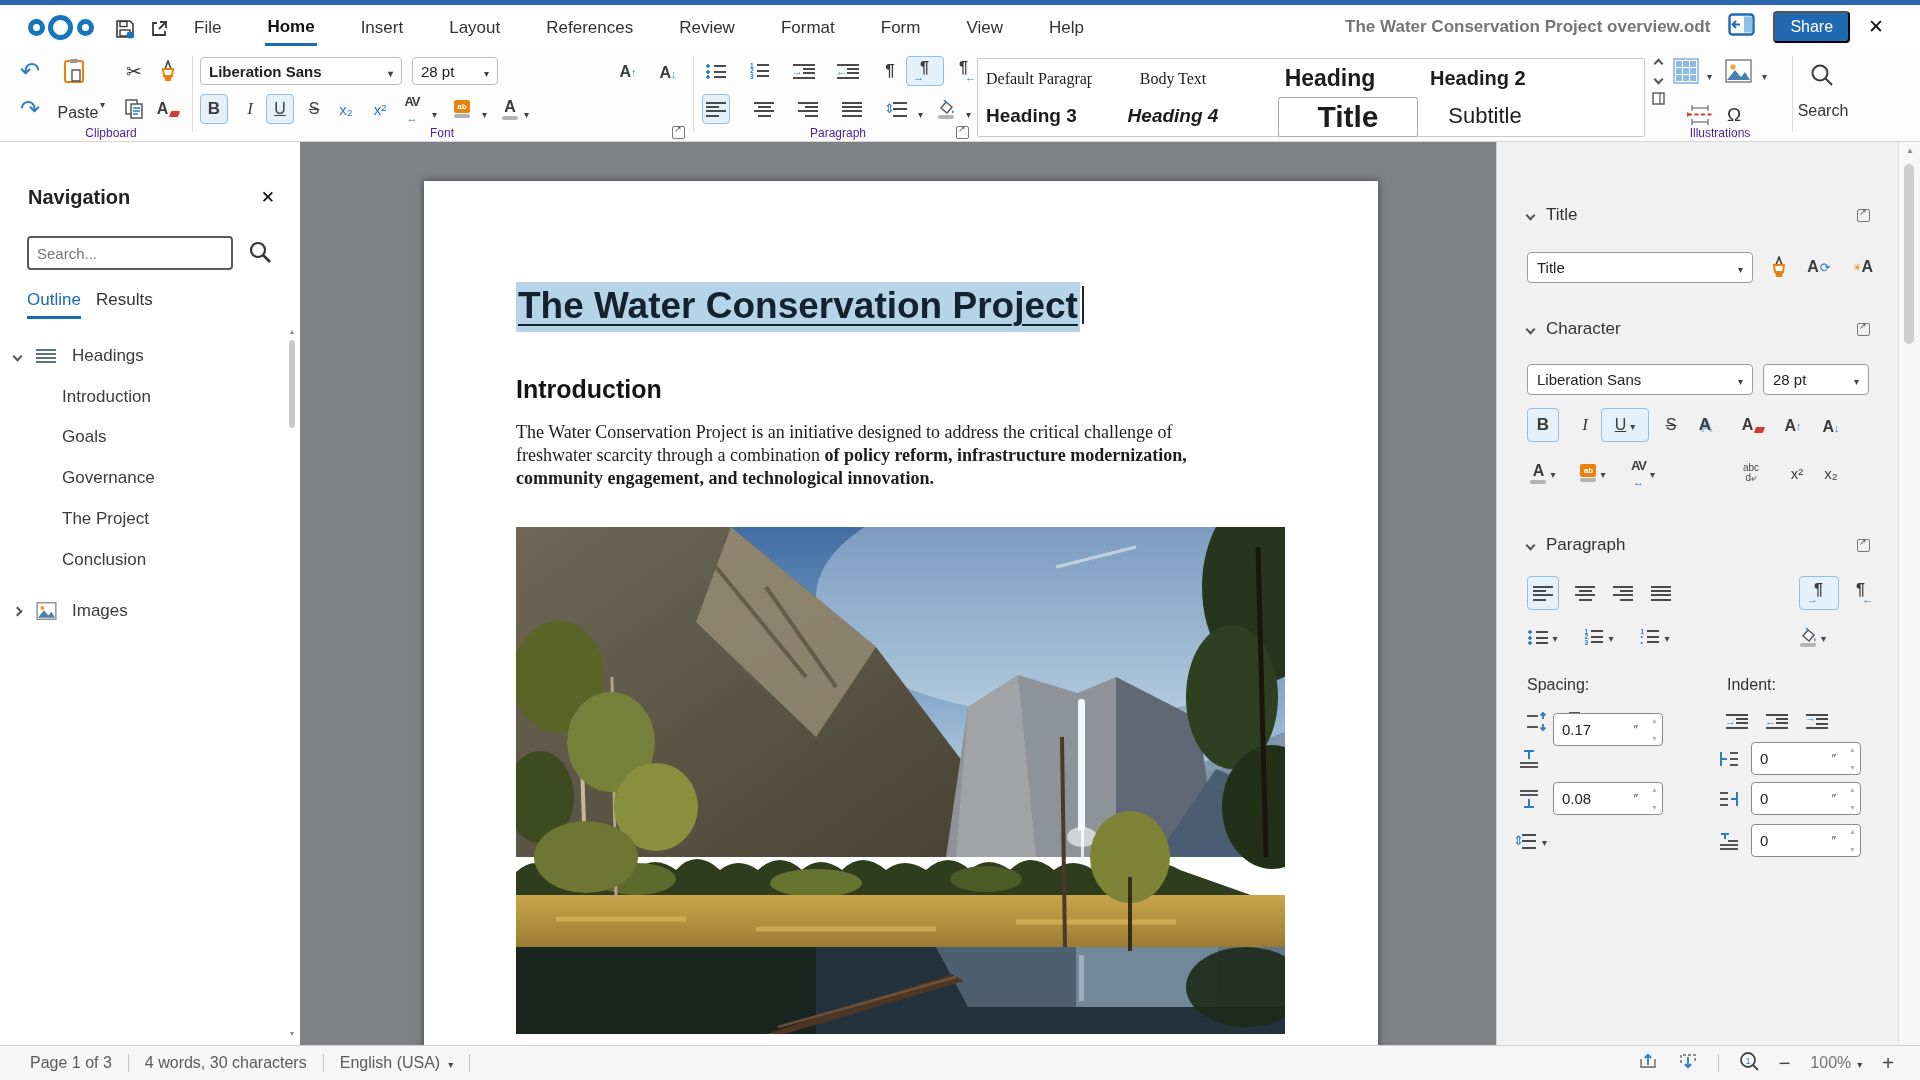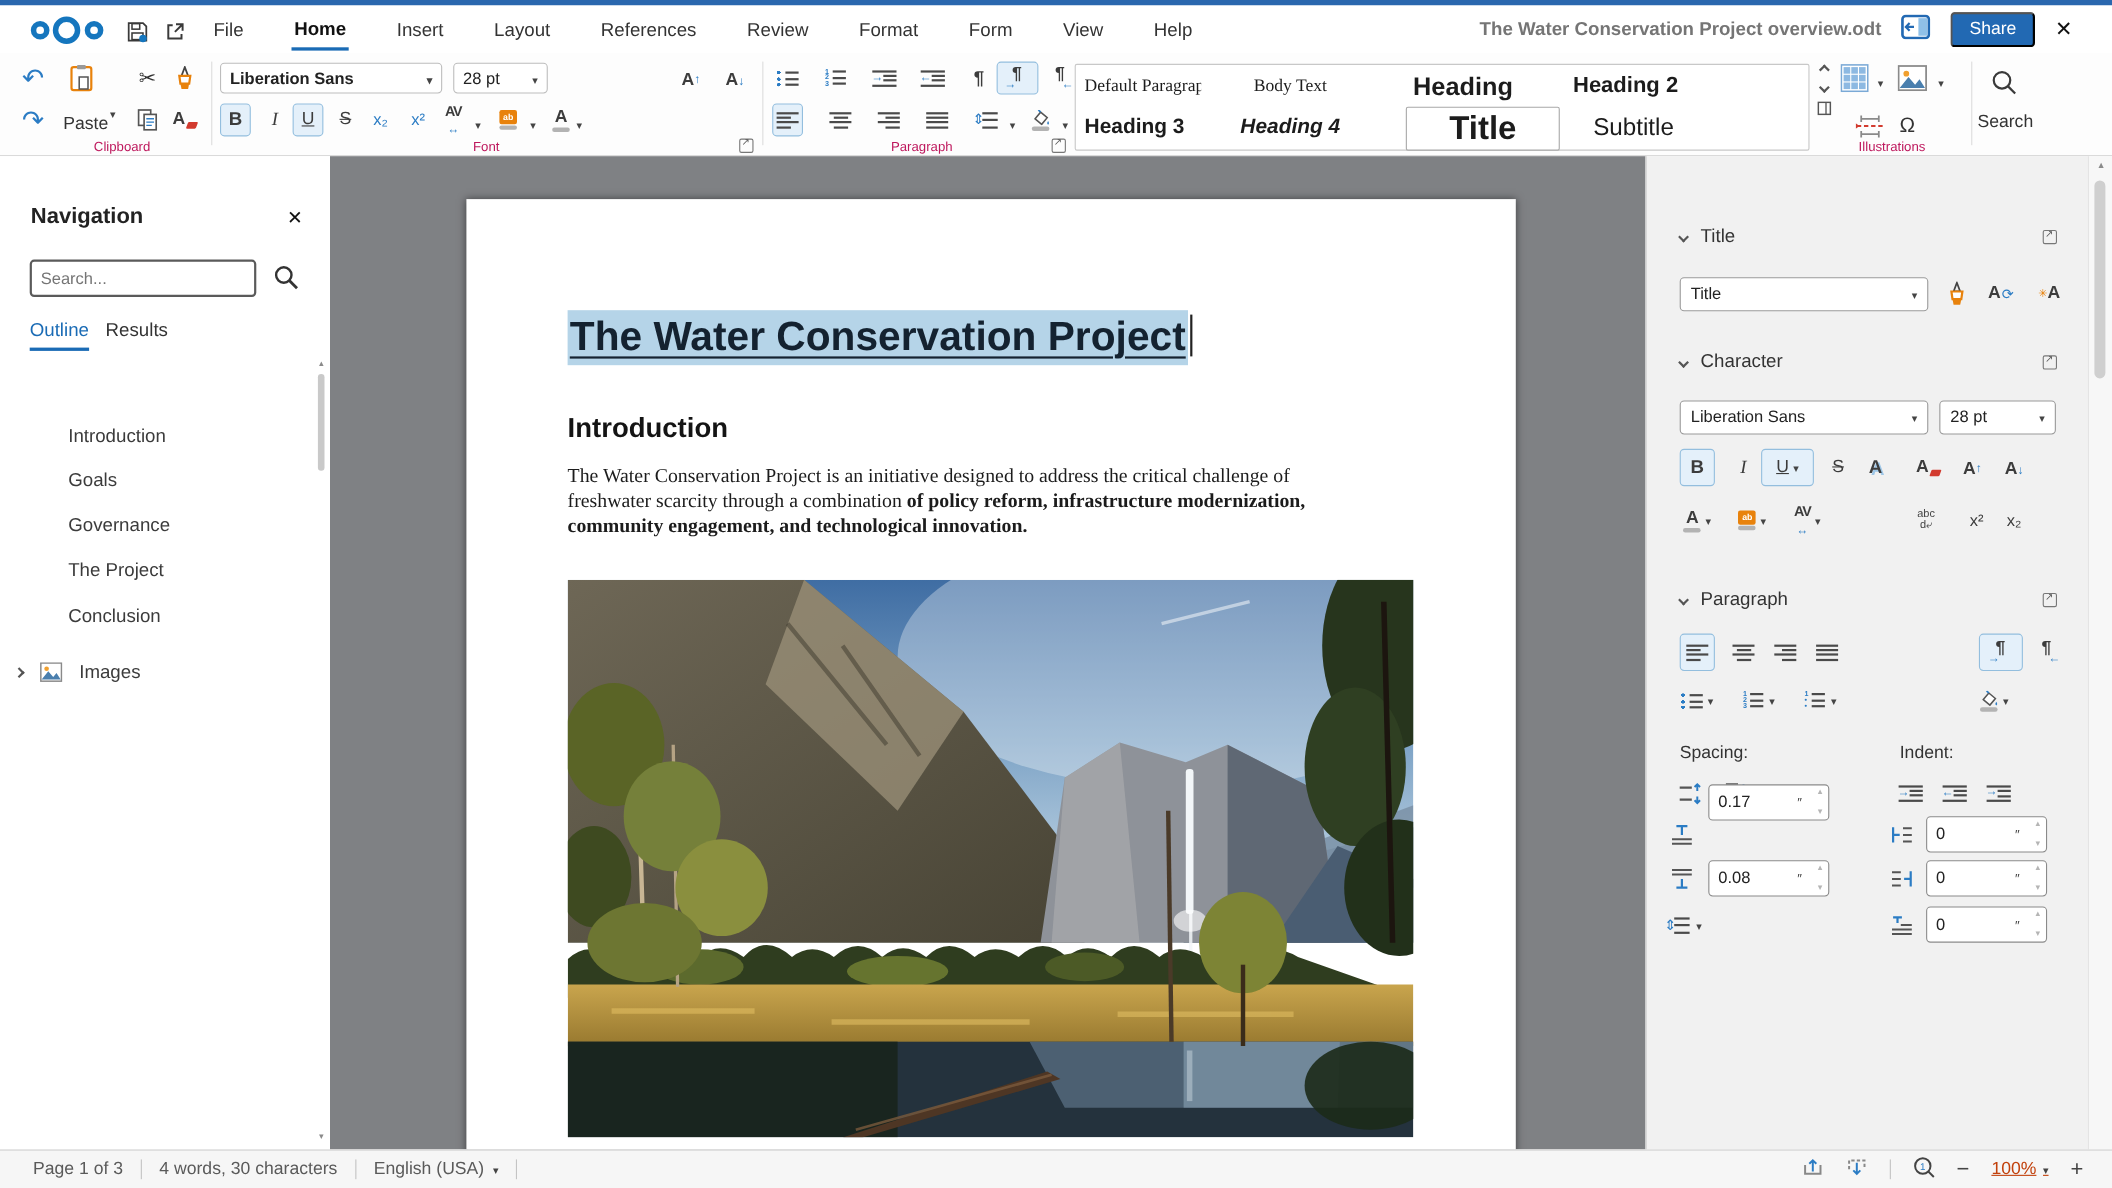--- a/index.html
+++ b/index.html
@@ -29,7 +29,7 @@
   .tb-btn { position:absolute; height:30px; min-width:28px; display:flex; align-items:center; justify-content:center; border-radius:4px; color:#3c3c3c; }
   .tb-btn.on { background:#e4f0fa; border:1px solid #93bede; }
   .tb-sep { position:absolute; top:8px; width:1px; height:76px; background:#dcdcdc; }
-  .grp-label { position:absolute; top:78px; font-size:12px; color:#be185d; text-align:center; }
+  .grp-label { position:absolute; top:78px; font-size:12px; color:#4c1d95; text-align:center; }
   .dd::after { content:"▾"; font-size:10px; color:#444; }
   .blue { color:#2b7cc4; }
   .orange { color:#e8820c; }

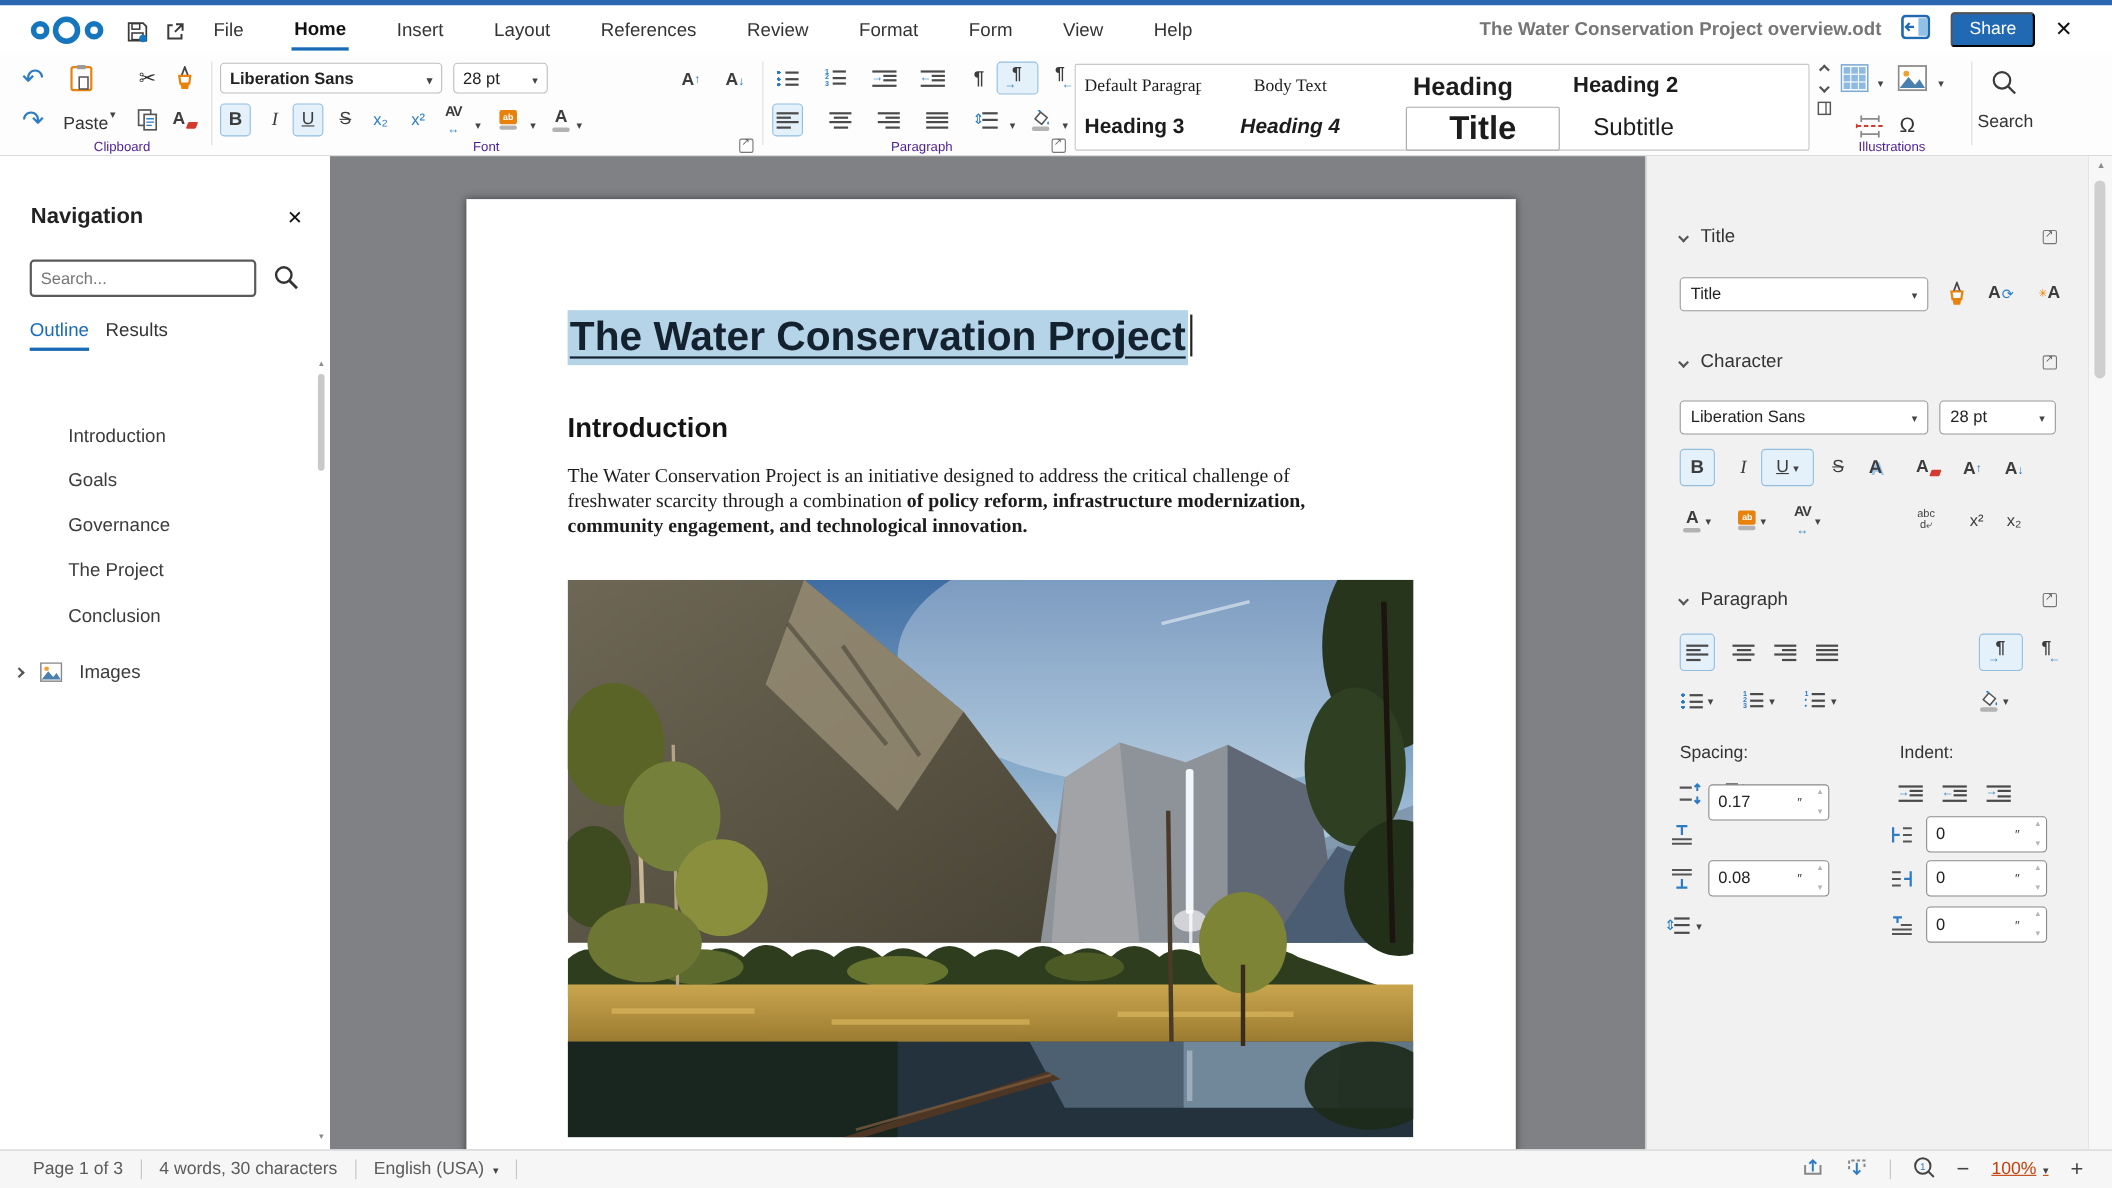--- a/index.html
+++ b/index.html
@@ -438,6 +438,13 @@
     <span class="nav-tab active" style="left:27px">Outline</span>
     <span class="nav-tab" style="left:96px;color:#333">Results</span>
 
+    <div class="tree-row" style="top:199px">
+      <span class="chvbox chv d"></span>
+      <span class="ticon">
+          <span class="i-heads"></span>
+        </span>
+      <span class="tlabel">Headings</span>
+    </div>
     <div class="tree-row leaf" style="top:240px">
         <span class="tlabel">Introduction</span>
       </div>

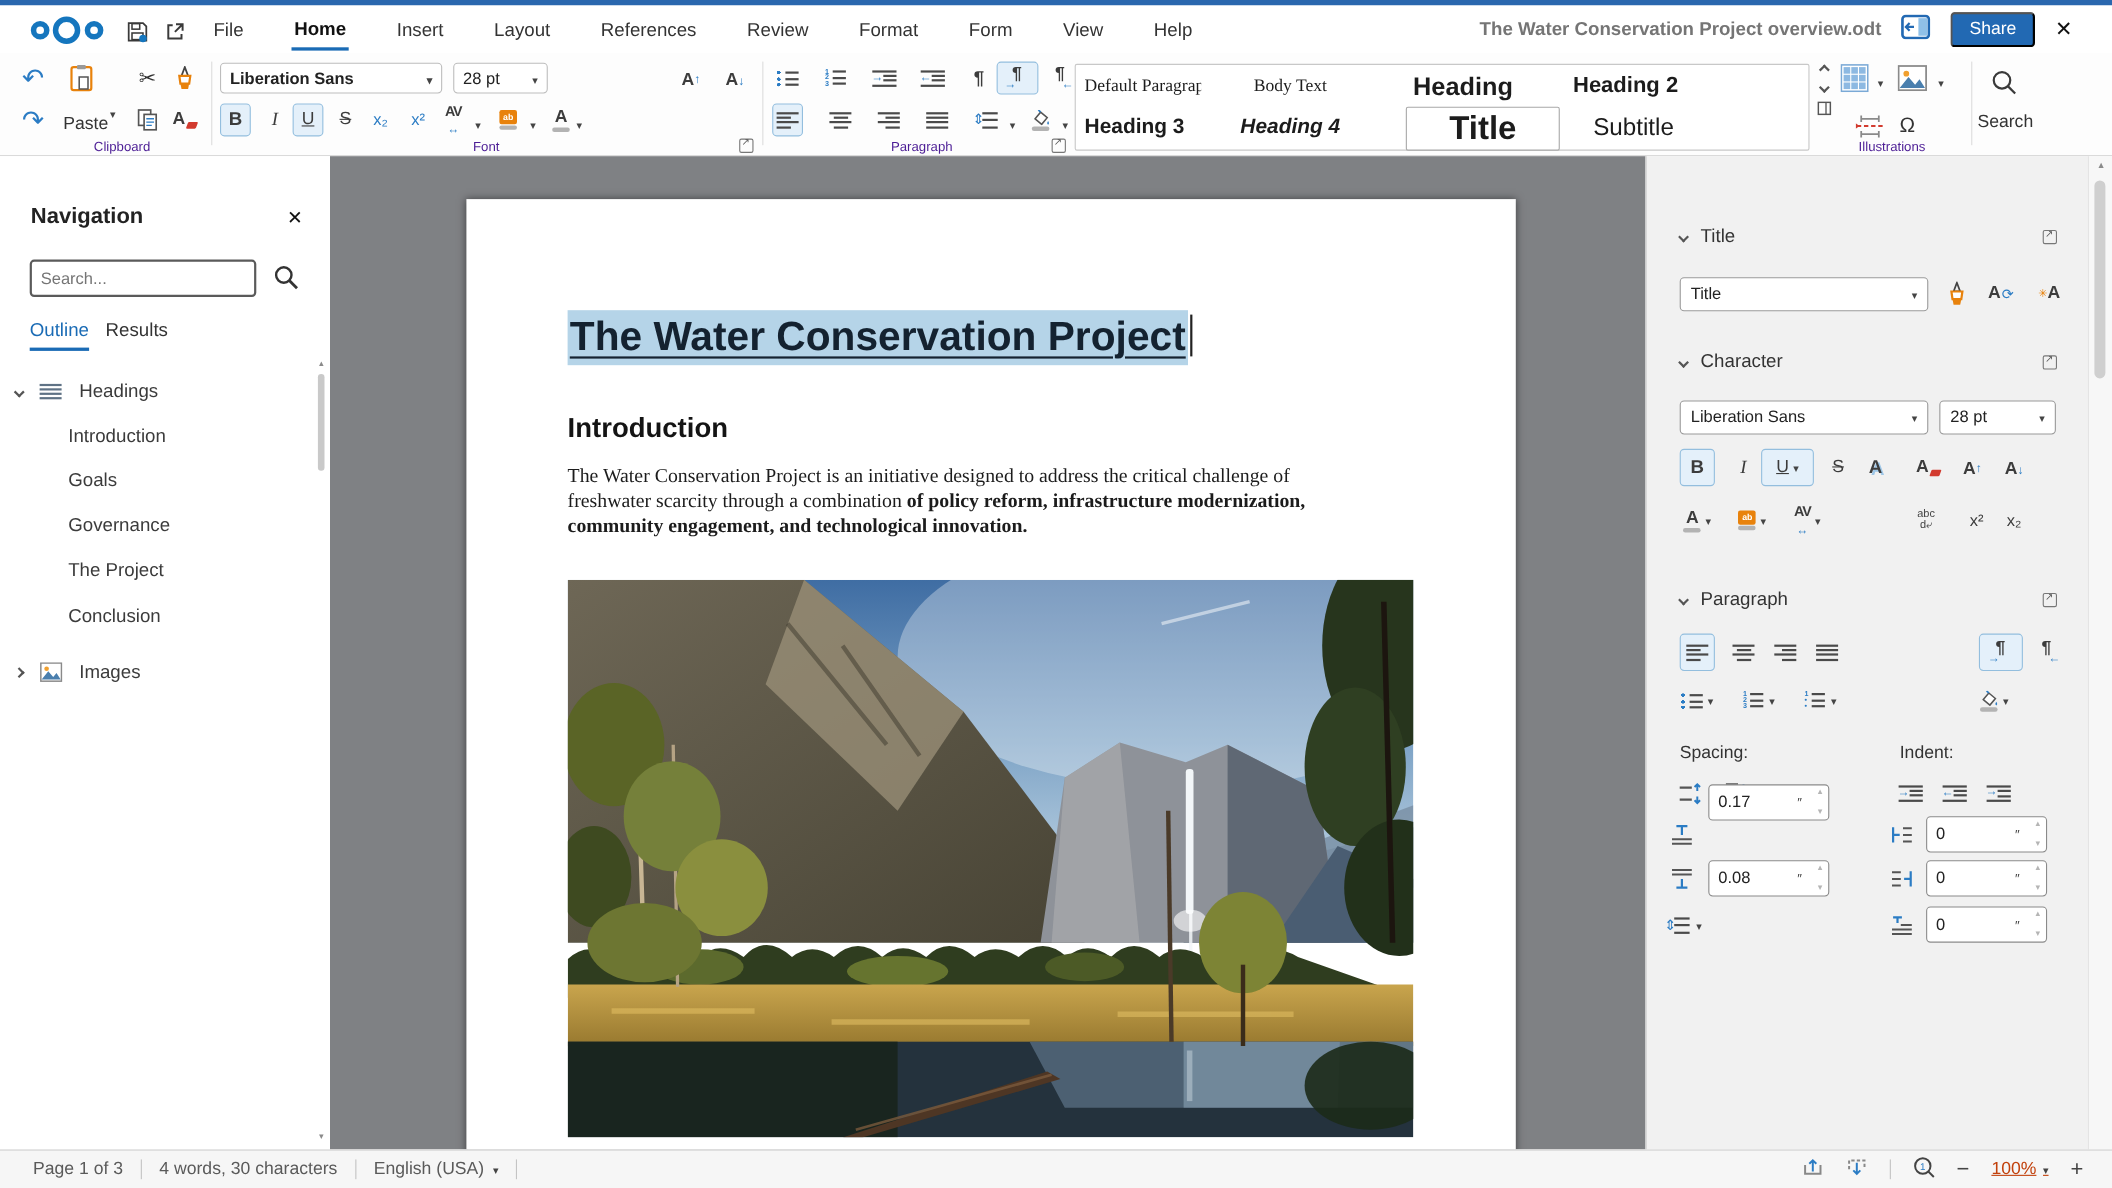--- a/index.html
+++ b/index.html
@@ -160,7 +160,7 @@
   .sb-item { padding:0 16px; display:flex; align-items:center; gap:8px; }
   .sb-div { width:1px; height:18px; background:#c4c4c4; }
   .status-right { margin-left:auto; display:flex; align-items:center; gap:20px; padding-right:26px; }
-  .zoom-pct { display:flex; align-items:flex-end; gap:6px; color:#c2410c;text-decoration:underline; }
+  .zoom-pct { display:flex; align-items:flex-end; gap:6px; color:#737373; }
   .c-minus::after { content:"−"; font-size:20px; color:#444; }
   .c-plus::after { content:"+"; font-size:20px; color:#444; }
 </style>

